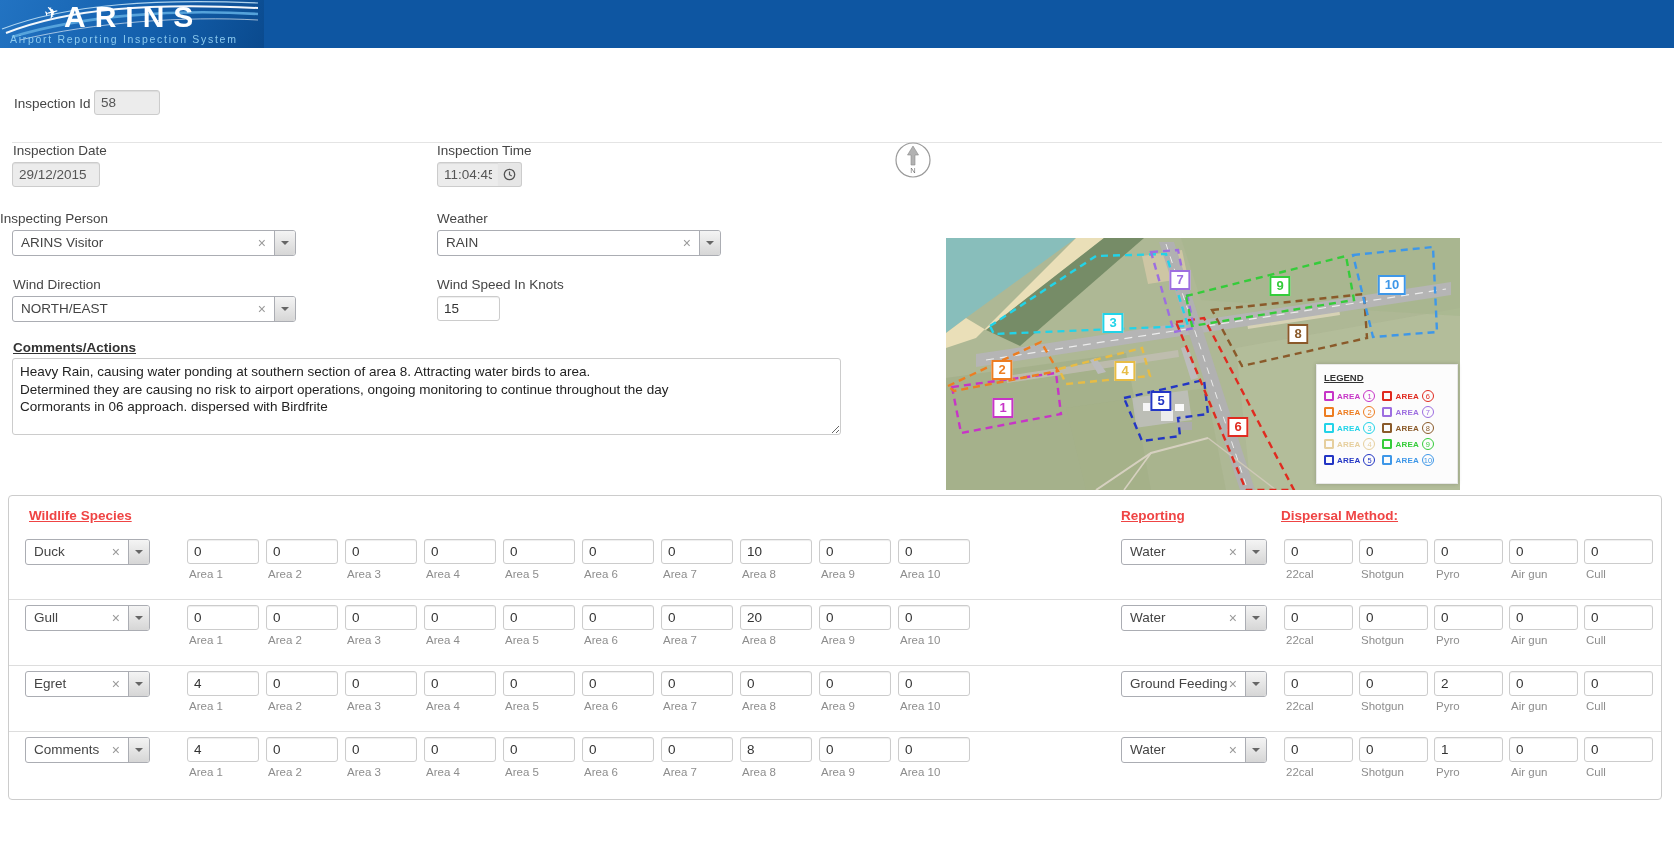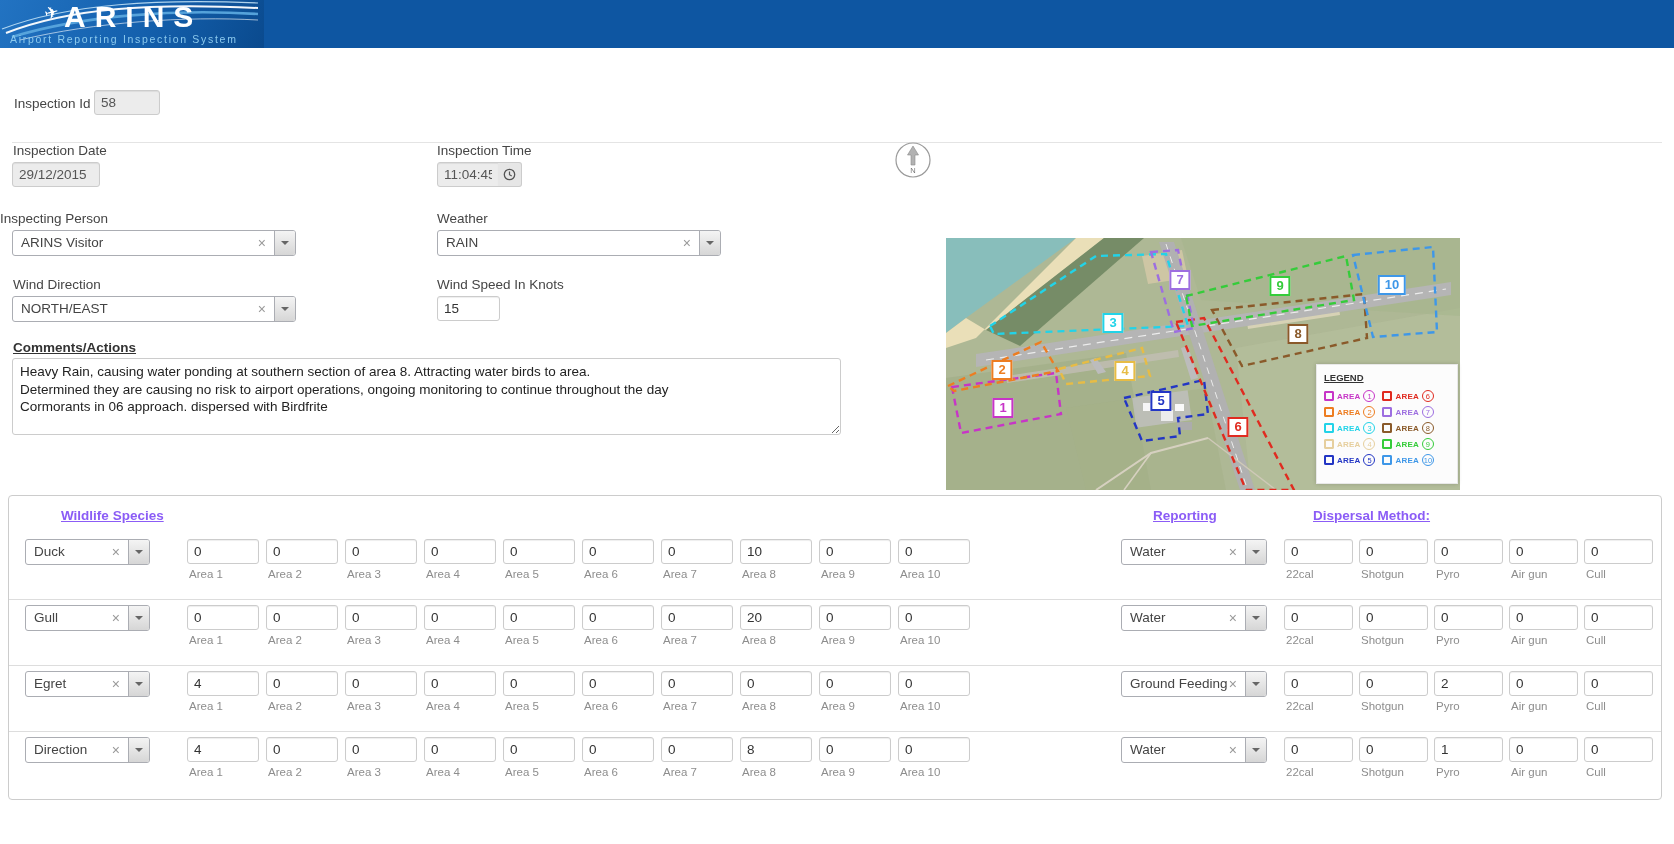--- a/index.html
+++ b/index.html
@@ -70,7 +70,7 @@
   
   .grid { position:absolute; left:8px; top:495px; width:1654px; height:305px;
           border:1px solid #ccc; border-radius:4px; background:#fff; }
-  .th { position:absolute; top:12px; font-size:13.5px; font-weight:bold; color:#8b5cf6; text-decoration:underline; white-space:nowrap;margin-left:32px; }
+  .th { position:absolute; top:12px; font-size:13.5px; font-weight:bold; color:#ef4444; text-decoration:underline; white-space:nowrap; }
   .rows { position:absolute; left:0; top:38px; width:100%; }
   .row { position:relative; height:66px; border-bottom:1px solid #ddd; }
   .row:last-child { border-bottom:none; }

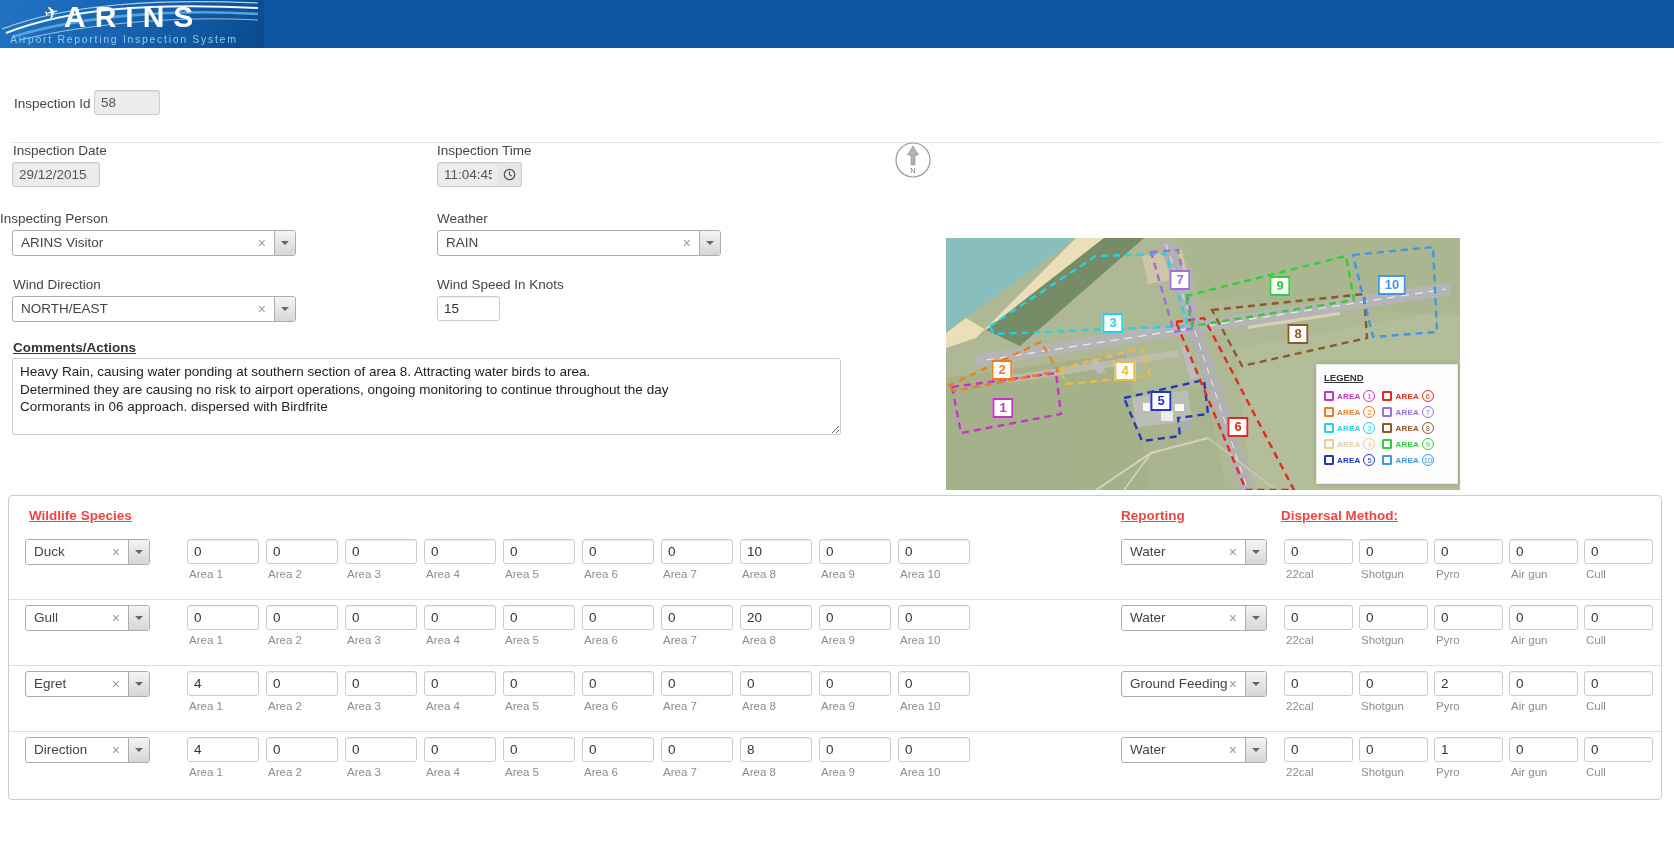--- a/index.html
+++ b/index.html
@@ -519,7 +519,7 @@
 
   <div class="row">
     <div class="sel species">
-      <span class="sel-text">Direction</span>
+      <span class="sel-text">Comments</span>
       <span class="sel-clear">×</span>
       <span class="sel-btn">
               <i class="chev"></i>

